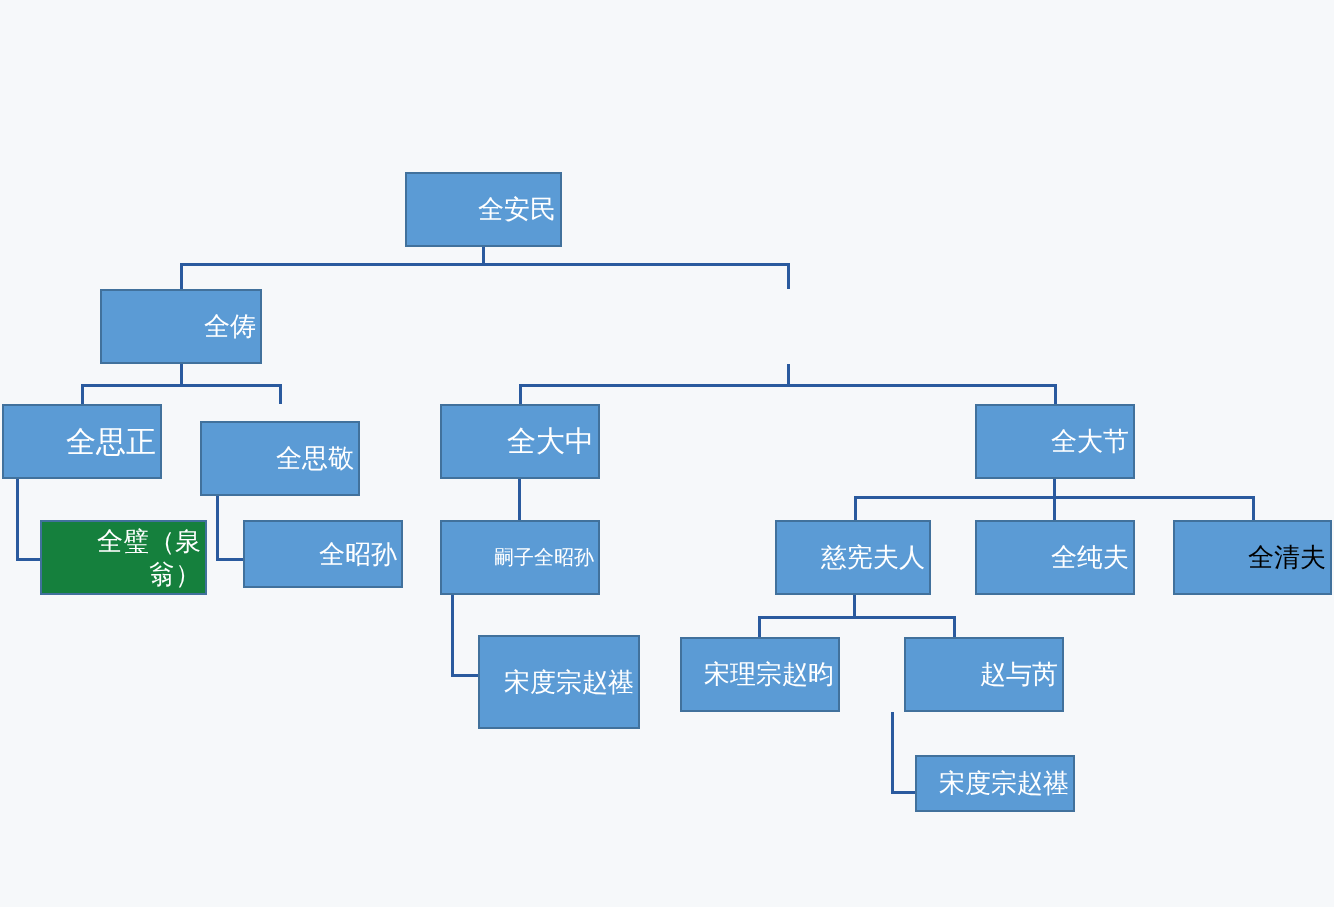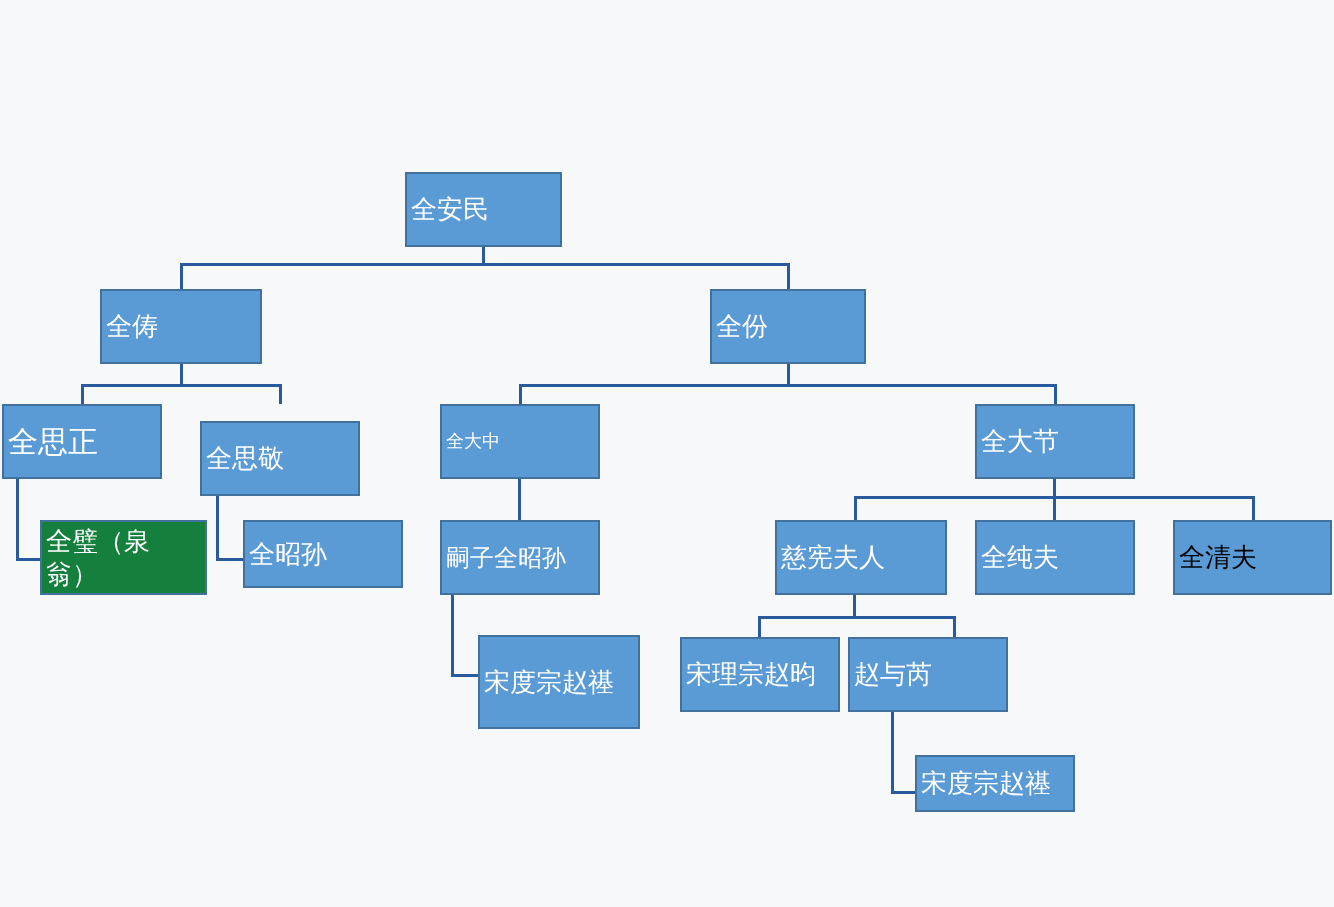--- a/index.html
+++ b/index.html
@@ -23,7 +23,7 @@
     display: flex;
     align-items: center;
     justify-content: center;
-    text-align: left;
+    text-align: right;
     padding: 2px 4px;
     line-height: 1.25;
     z-index: 2;

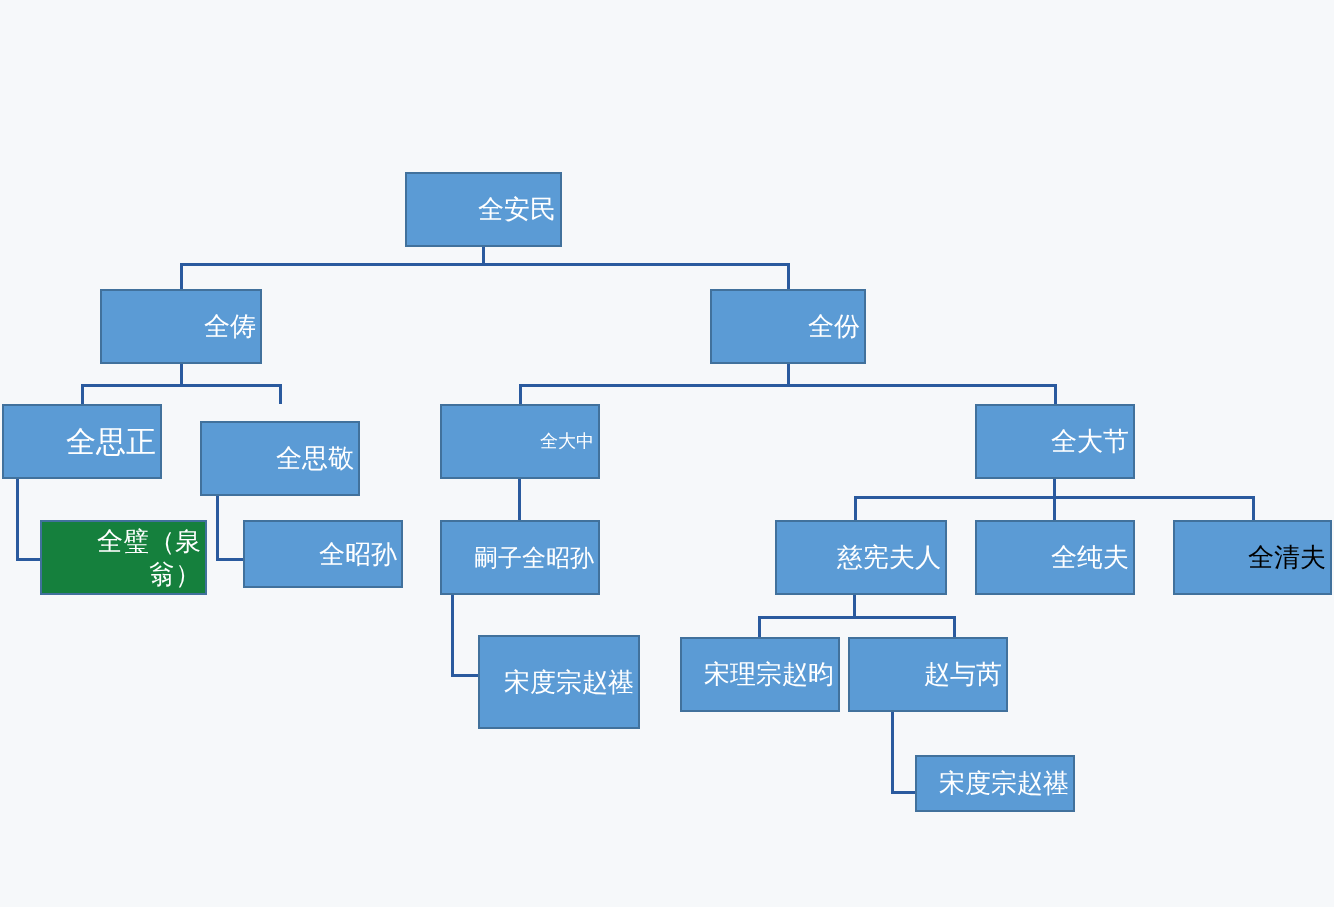--- a/index.html
+++ b/index.html
@@ -76,9 +76,6 @@
     <div class="node" style="left: 100px; top: 289px; width: 162px; height: 75px; background: rgb(91, 155, 213); border: 2px solid rgb(65, 113, 156); color: rgb(255, 255, 255); font-size: 26px;">
     <span class="label">全俦</span>
   </div>
-    <div class="node" style="left: 710px; top: 289px; width: 156px; height: 75px; background: rgb(91, 155, 213); border: 2px solid rgb(65, 113, 156); color: rgb(255, 255, 255); font-size: 26px;">
-    <span class="label">全份</span>
-  </div>
     <div class="node" style="left: 2px; top: 404px; width: 160px; height: 75px; background: rgb(91, 155, 213); border: 2px solid rgb(65, 113, 156); color: rgb(255, 255, 255); font-size: 30px;">
     <span class="label">全思正</span>
   </div>

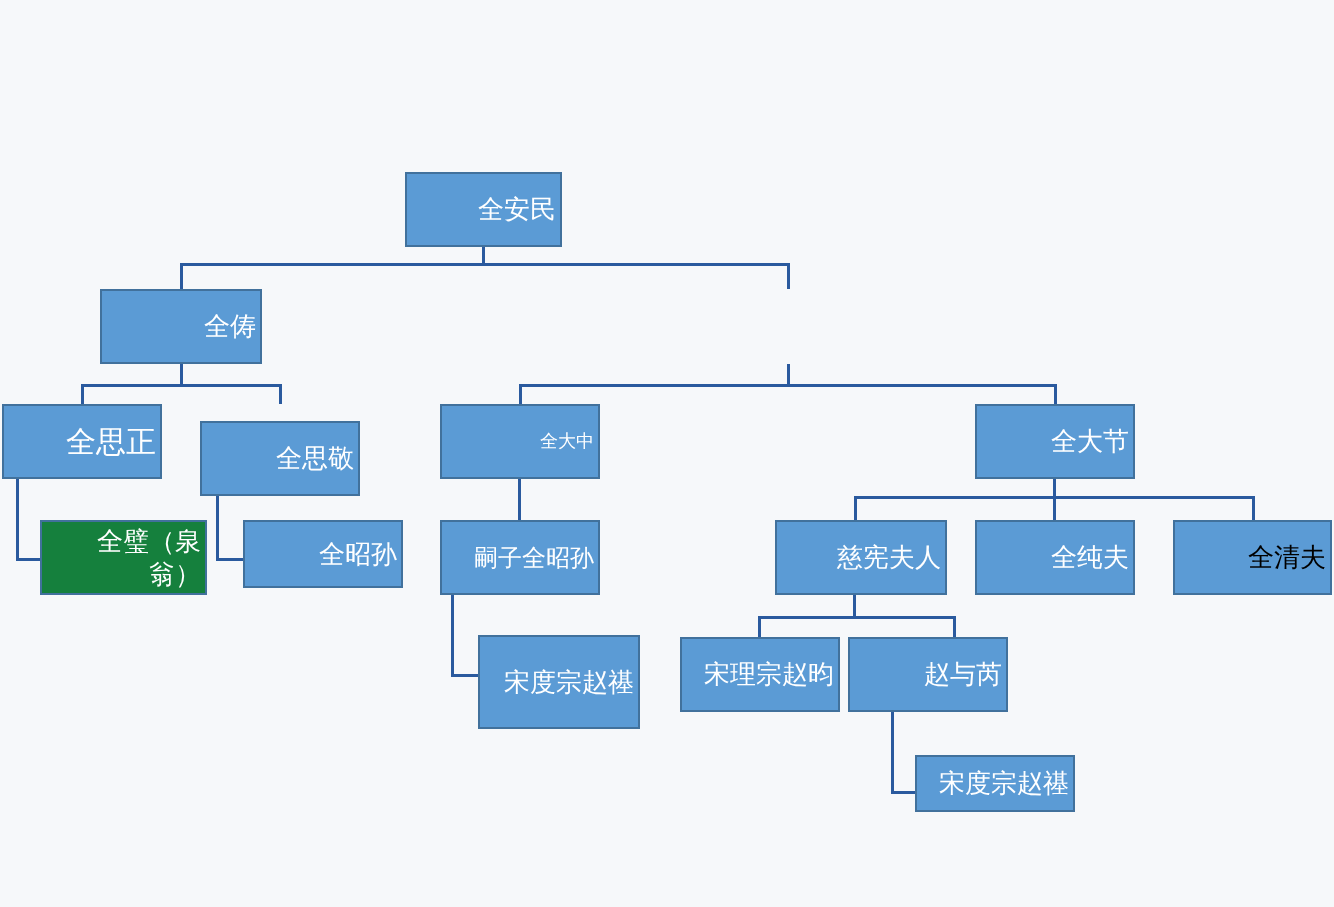--- a/index.html
+++ b/index.html
@@ -82,7 +82,7 @@
     <div class="node" style="left: 200px; top: 421px; width: 160px; height: 75px; background: rgb(91, 155, 213); border: 2px solid rgb(65, 113, 156); color: rgb(255, 255, 255); font-size: 26px;">
     <span class="label">全思敬</span>
   </div>
-    <div class="node" style="left: 440px; top: 404px; width: 160px; height: 75px; background: rgb(91, 155, 213); border: 2px solid rgb(65, 113, 156); color: rgb(255, 255, 255); font-size: 18px;">
+    <div class="node" style="left: 440px; top: 404px; width: 160px; height: 75px; background: rgb(91, 155, 213); border: 2px solid rgb(65, 113, 156); color: rgb(255, 255, 255); font-size: 29px;">
     <span class="label">全大中</span>
   </div>
     <div class="node" style="left: 975px; top: 404px; width: 160px; height: 75px; background: rgb(91, 155, 213); border: 2px solid rgb(65, 113, 156); color: rgb(255, 255, 255); font-size: 26px;">

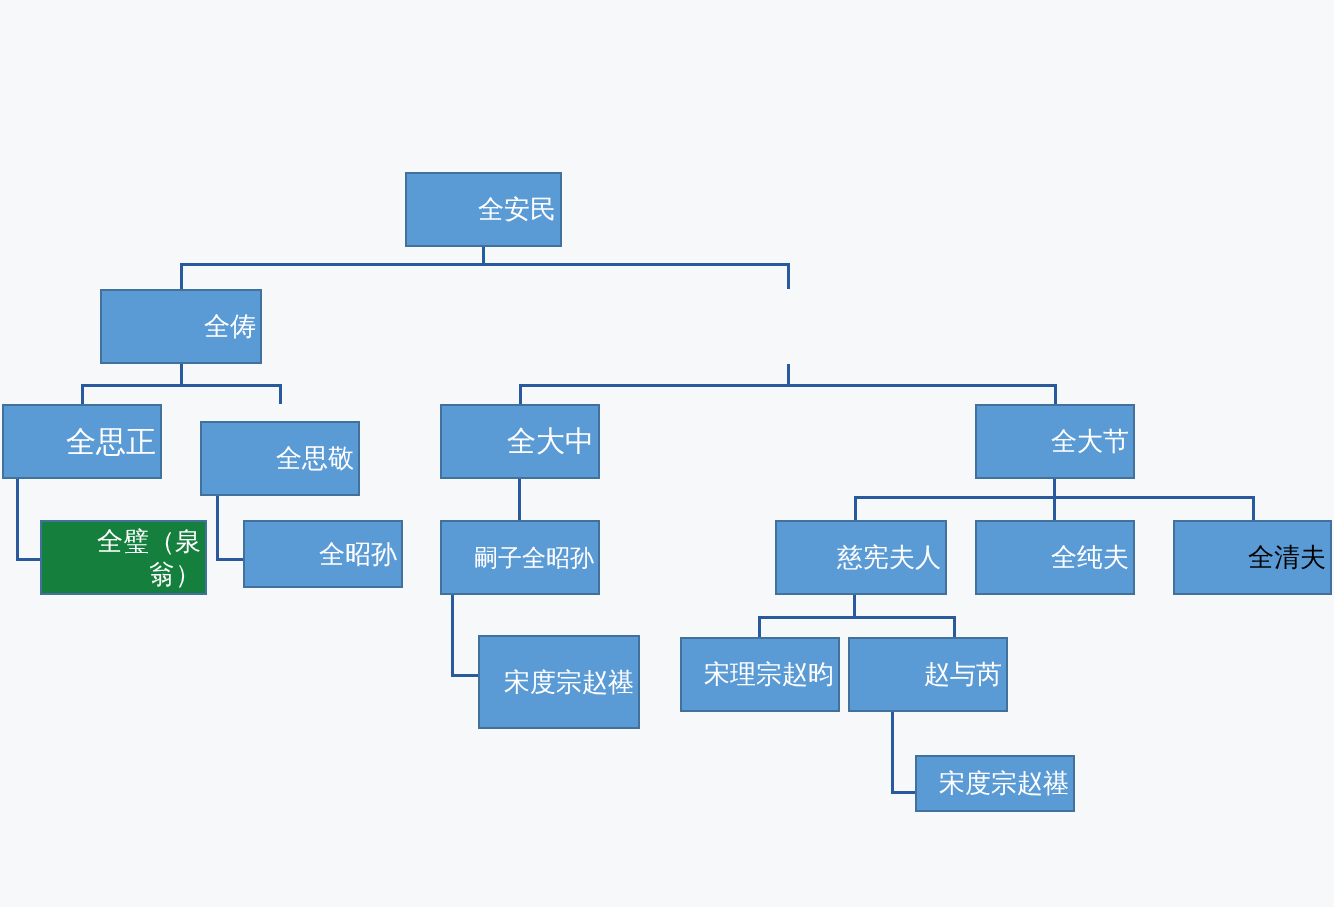--- a/index.html
+++ b/index.html
@@ -94,7 +94,7 @@
     <div class="node" style="left: 243px; top: 520px; width: 160px; height: 68px; background: rgb(91, 155, 213); border: 2px solid rgb(65, 113, 156); color: rgb(255, 255, 255); font-size: 26px;">
     <span class="label">全昭孙</span>
   </div>
-    <div class="node" style="left: 440px; top: 520px; width: 160px; height: 75px; background: rgb(91, 155, 213); border: 2px solid rgb(65, 113, 156); color: rgb(255, 255, 255); font-size: 24px;">
+    <div class="node" style="left: 440px; top: 520px; width: 160px; height: 75px; background: rgb(91, 155, 213); border: 2px solid rgb(65, 113, 156); color: rgb(255, 255, 255); font-size: 20px;">
     <span class="label">嗣子全昭孙</span>
   </div>
     <div class="node" style="left: 775px; top: 520px; width: 172px; height: 75px; background: rgb(91, 155, 213); border: 2px solid rgb(65, 113, 156); color: rgb(255, 255, 255); font-size: 26px;">

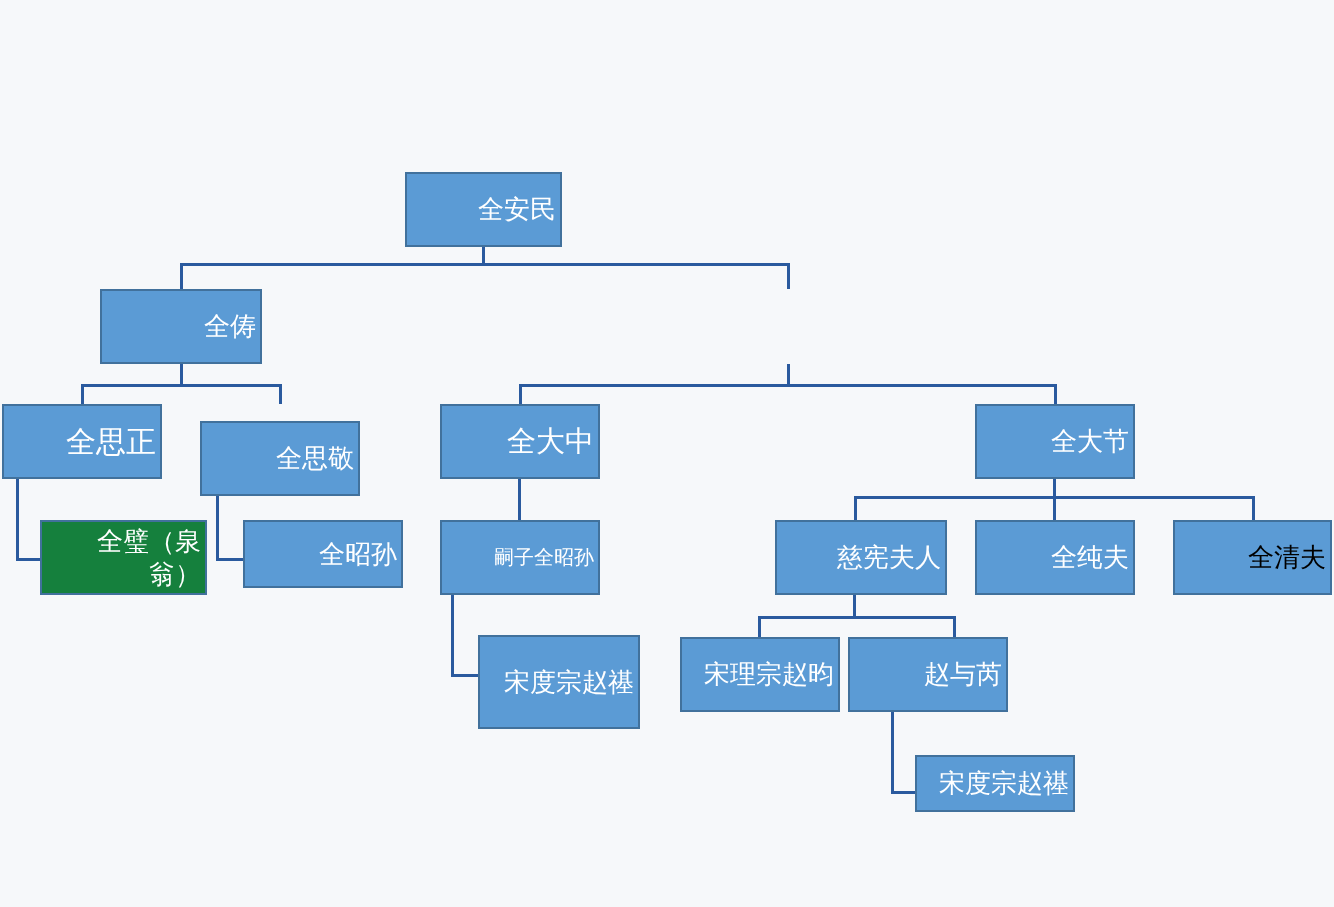--- a/index.html
+++ b/index.html
@@ -97,7 +97,7 @@
     <div class="node" style="left: 440px; top: 520px; width: 160px; height: 75px; background: rgb(91, 155, 213); border: 2px solid rgb(65, 113, 156); color: rgb(255, 255, 255); font-size: 20px;">
     <span class="label">嗣子全昭孙</span>
   </div>
-    <div class="node" style="left: 775px; top: 520px; width: 172px; height: 75px; background: rgb(91, 155, 213); border: 2px solid rgb(65, 113, 156); color: rgb(255, 255, 255); font-size: 26px;">
+    <div class="node" style="left: 775px; top: 520px; width: 156px; height: 75px; background: rgb(91, 155, 213); border: 2px solid rgb(65, 113, 156); color: rgb(255, 255, 255); font-size: 26px;">
     <span class="label">慈宪夫人</span>
   </div>
     <div class="node" style="left: 975px; top: 520px; width: 160px; height: 75px; background: rgb(91, 155, 213); border: 2px solid rgb(65, 113, 156); color: rgb(255, 255, 255); font-size: 26px;">

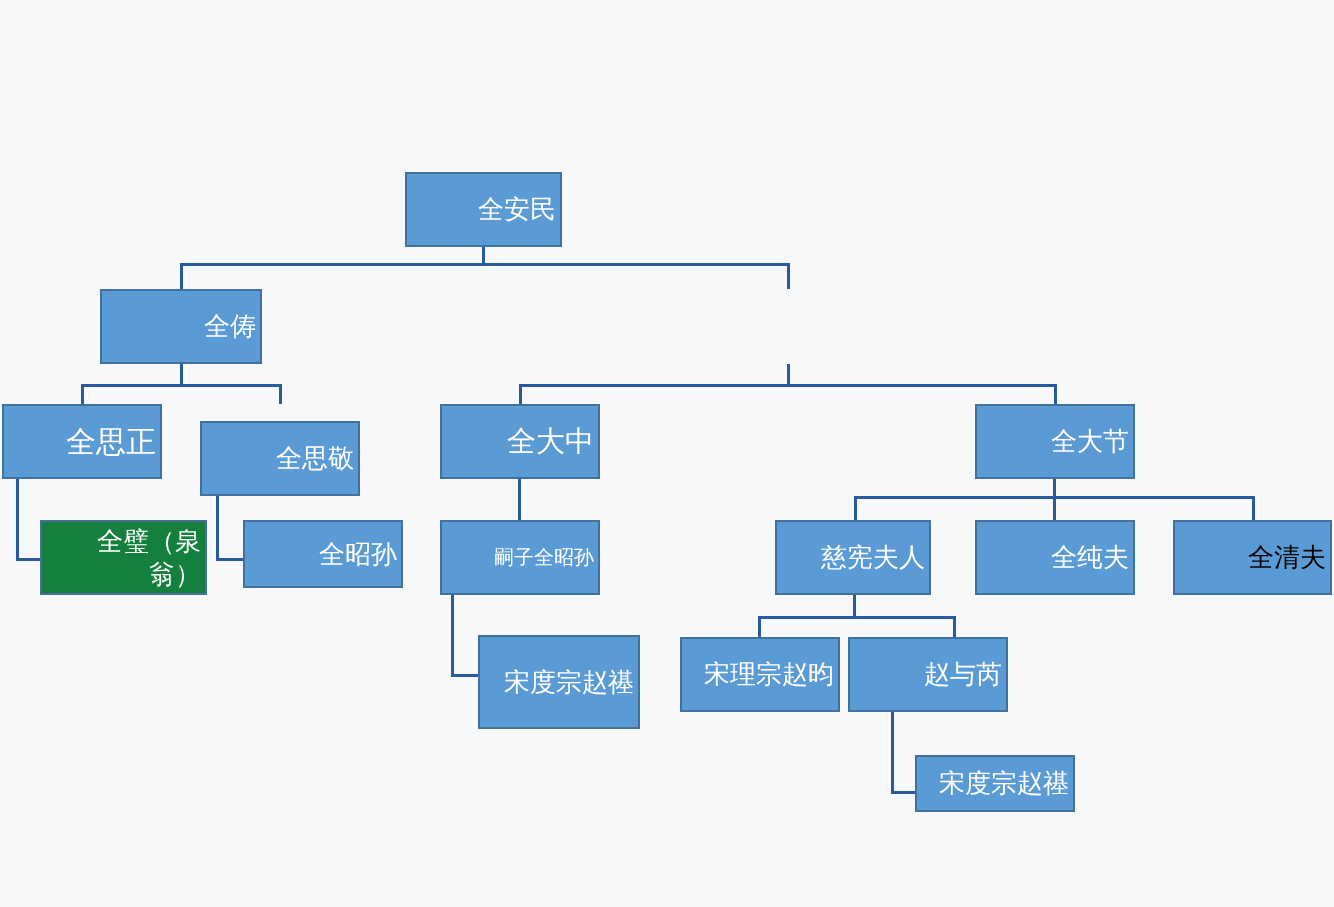--- a/index.html
+++ b/index.html
@@ -112,7 +112,7 @@
     <div class="node" style="left: 680px; top: 637px; width: 160px; height: 75px; background: rgb(91, 155, 213); border: 2px solid rgb(65, 113, 156); color: rgb(255, 255, 255); font-size: 26px;">
     <span class="label">宋理宗赵昀</span>
   </div>
-    <div class="node" style="left: 848px; top: 637px; width: 160px; height: 75px; background: rgb(91, 155, 213); border: 2px solid rgb(65, 113, 156); color: rgb(255, 255, 255); font-size: 26px;">
+    <div class="node" style="left: 904px; top: 637px; width: 160px; height: 75px; background: rgb(91, 155, 213); border: 2px solid rgb(65, 113, 156); color: rgb(255, 255, 255); font-size: 26px;">
     <span class="label">赵与芮</span>
   </div>
     <div class="node" style="left: 915px; top: 755px; width: 160px; height: 57px; background: rgb(91, 155, 213); border: 2px solid rgb(65, 113, 156); color: rgb(255, 255, 255); font-size: 26px;">

